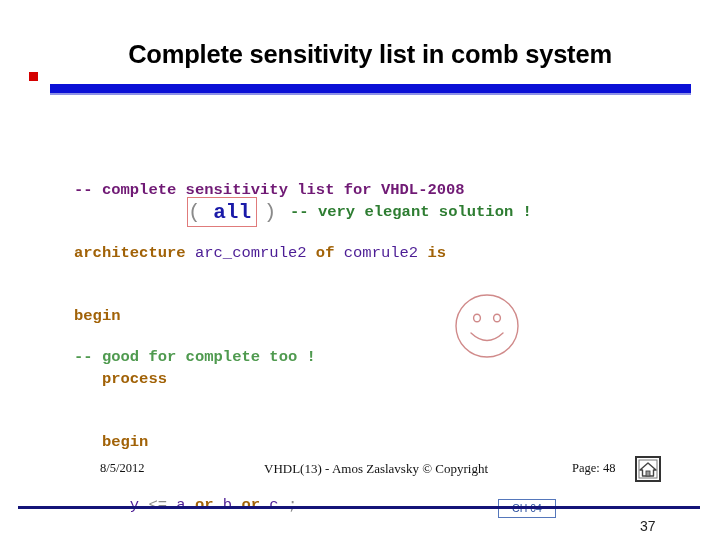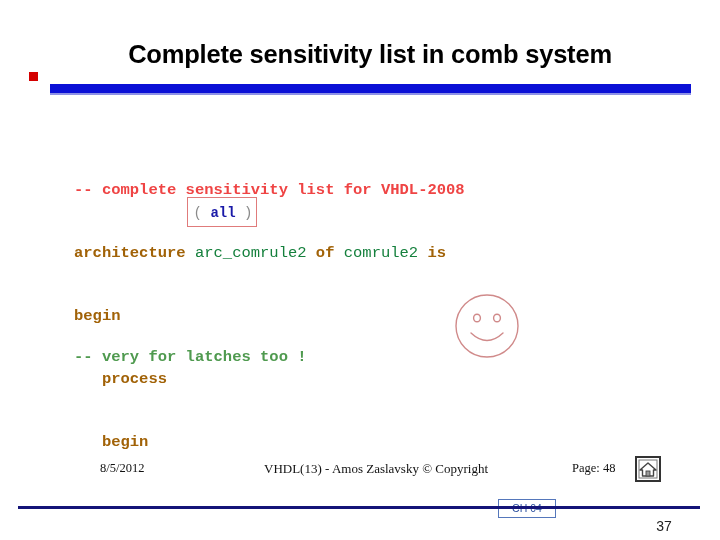--- a/index.html
+++ b/index.html
@@ -70,7 +70,7 @@
   }
   #code-block .line { height: 21px; position: relative; }
   .cmt {
-    color: #ef4444;
+    color: #701a75;
     font-weight: bold;
   }
   .kw {

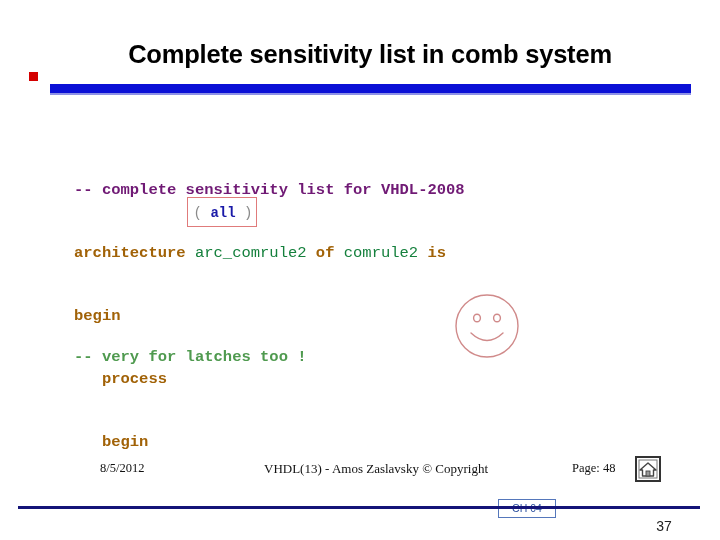--- a/index.html
+++ b/index.html
@@ -106,7 +106,7 @@
     line-height: 30px;
     text-align: center;
     font-family: "Liberation Mono", "DejaVu Sans Mono", monospace;
-    font-size: 14px;
+    font-size: 21px;
     color: #8a8a8a;
     white-space: pre;
   }

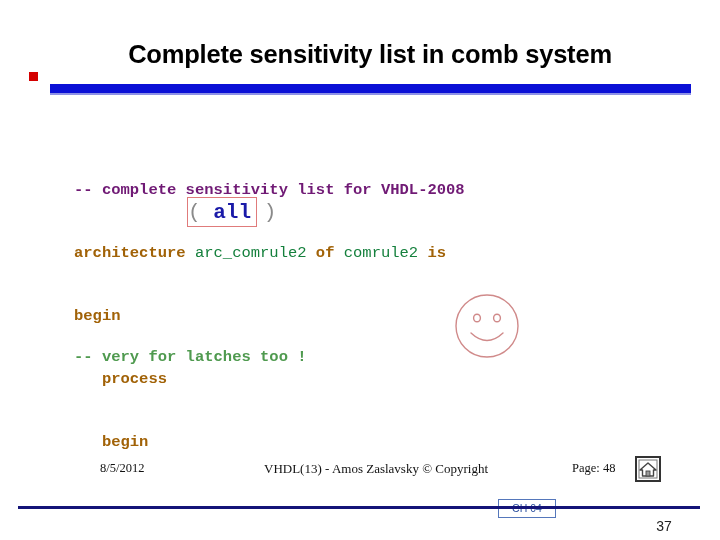--- a/index.html
+++ b/index.html
@@ -245,6 +245,7 @@
     <div id="all-callout-text"><span>( </span><b>all</b><span> )</span></div>
   </div>
 
+  <div id="elegant-comment">-- very elegant solution !</div>
   <div id="latch-comment">-- very for latches too !</div>
 
   <div id="smiley">

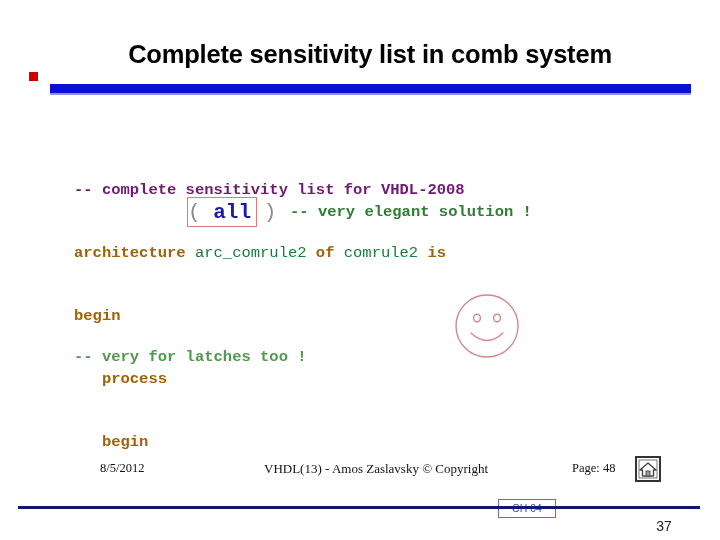--- a/index.html
+++ b/index.html
@@ -78,7 +78,7 @@
     font-weight: bold;
   }
   .id {
-    color: #15803d;
+    color: #4c1d95;
     font-weight: normal;
   }
   .op {

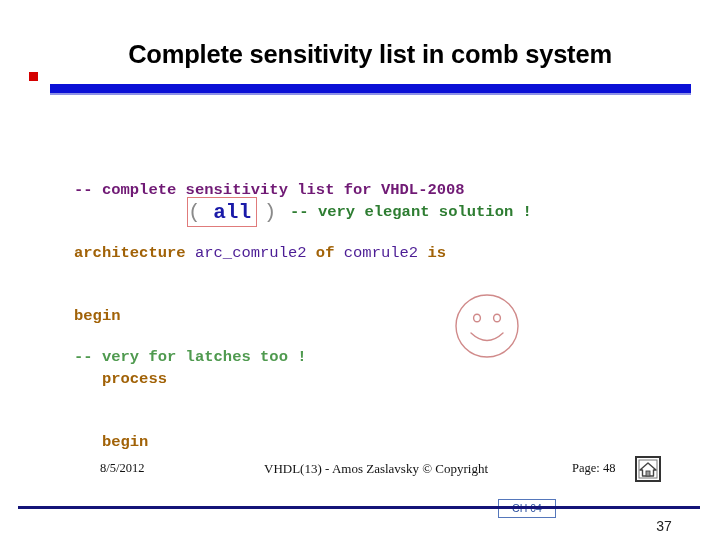--- a/index.html
+++ b/index.html
@@ -246,7 +246,7 @@
   </div>
 
   <div id="elegant-comment">-- very elegant solution !</div>
-  <div id="latch-comment">-- very for latches too !</div>
+  <div id="latch-comment">-- good for complete too !</div>
 
   <div id="smiley">
     <svg width="70" height="70" viewBox="0 0 70 70" xmlns="http://www.w3.org/2000/svg">

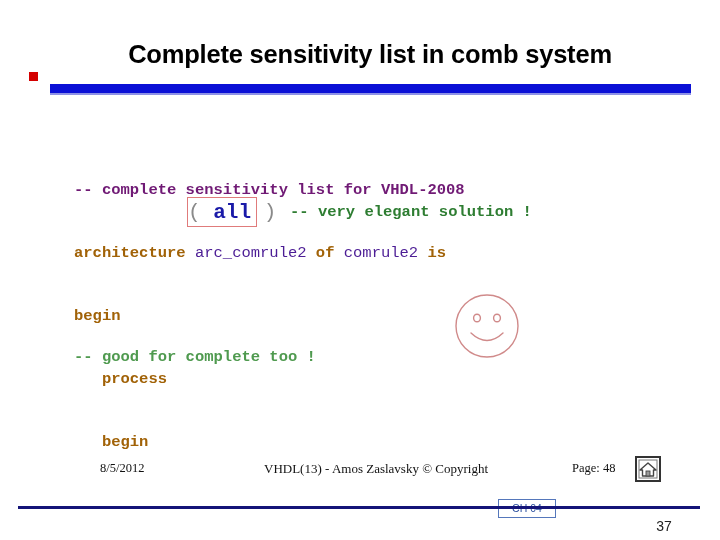--- a/index.html
+++ b/index.html
@@ -237,6 +237,7 @@
     <div class="line"><span class="kw">begin</span></div>
     <div class="line"><span class="kw">   process</span></div>
     <div class="line"><span class="kw">   begin</span></div>
+    <div class="line"><span class="id">      </span><span class="id">y </span><span class="op">&lt;= </span><span class="id">a </span><span class="kw">or </span><span class="id">b </span><span class="kw">or </span><span class="id">c </span><span class="op">;</span></div>
     
     
   </div>

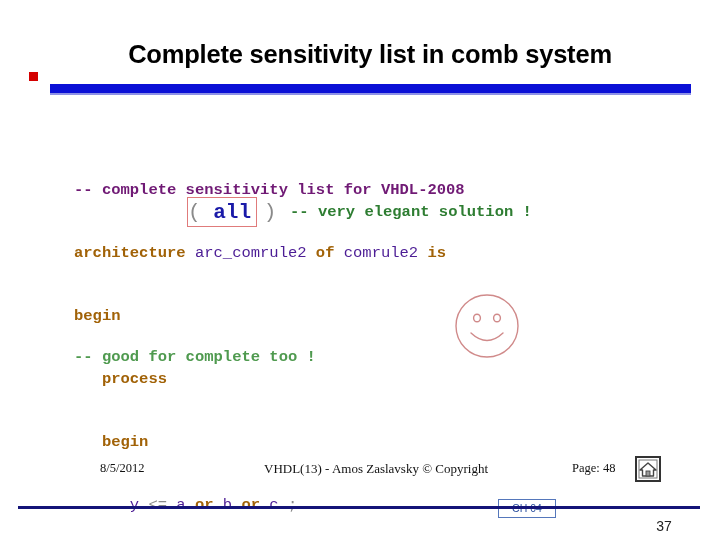--- a/index.html
+++ b/index.html
@@ -216,7 +216,6 @@
     left: 640px;
     top: 518px;
     width: 48px;
-    text-align: center;
     font-family: "Liberation Sans", sans-serif;
     font-size: 14px;
     color: #222222;

